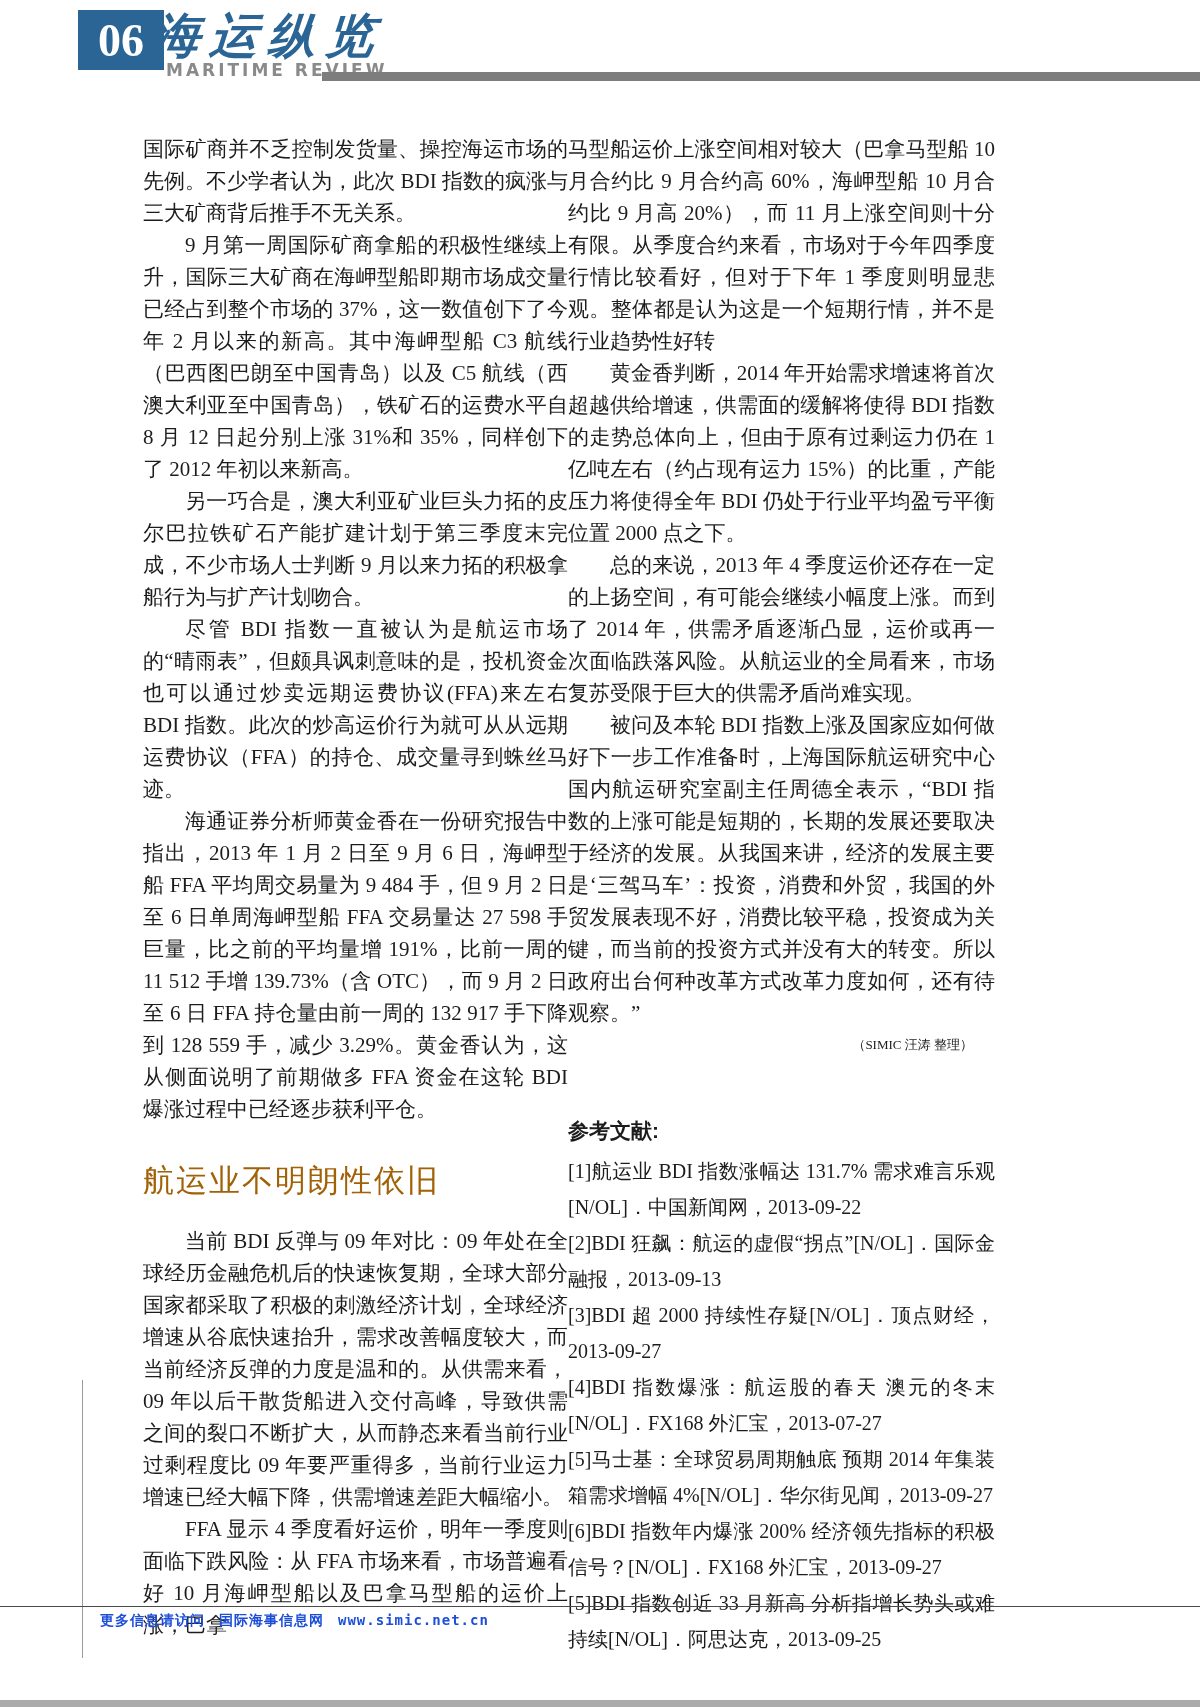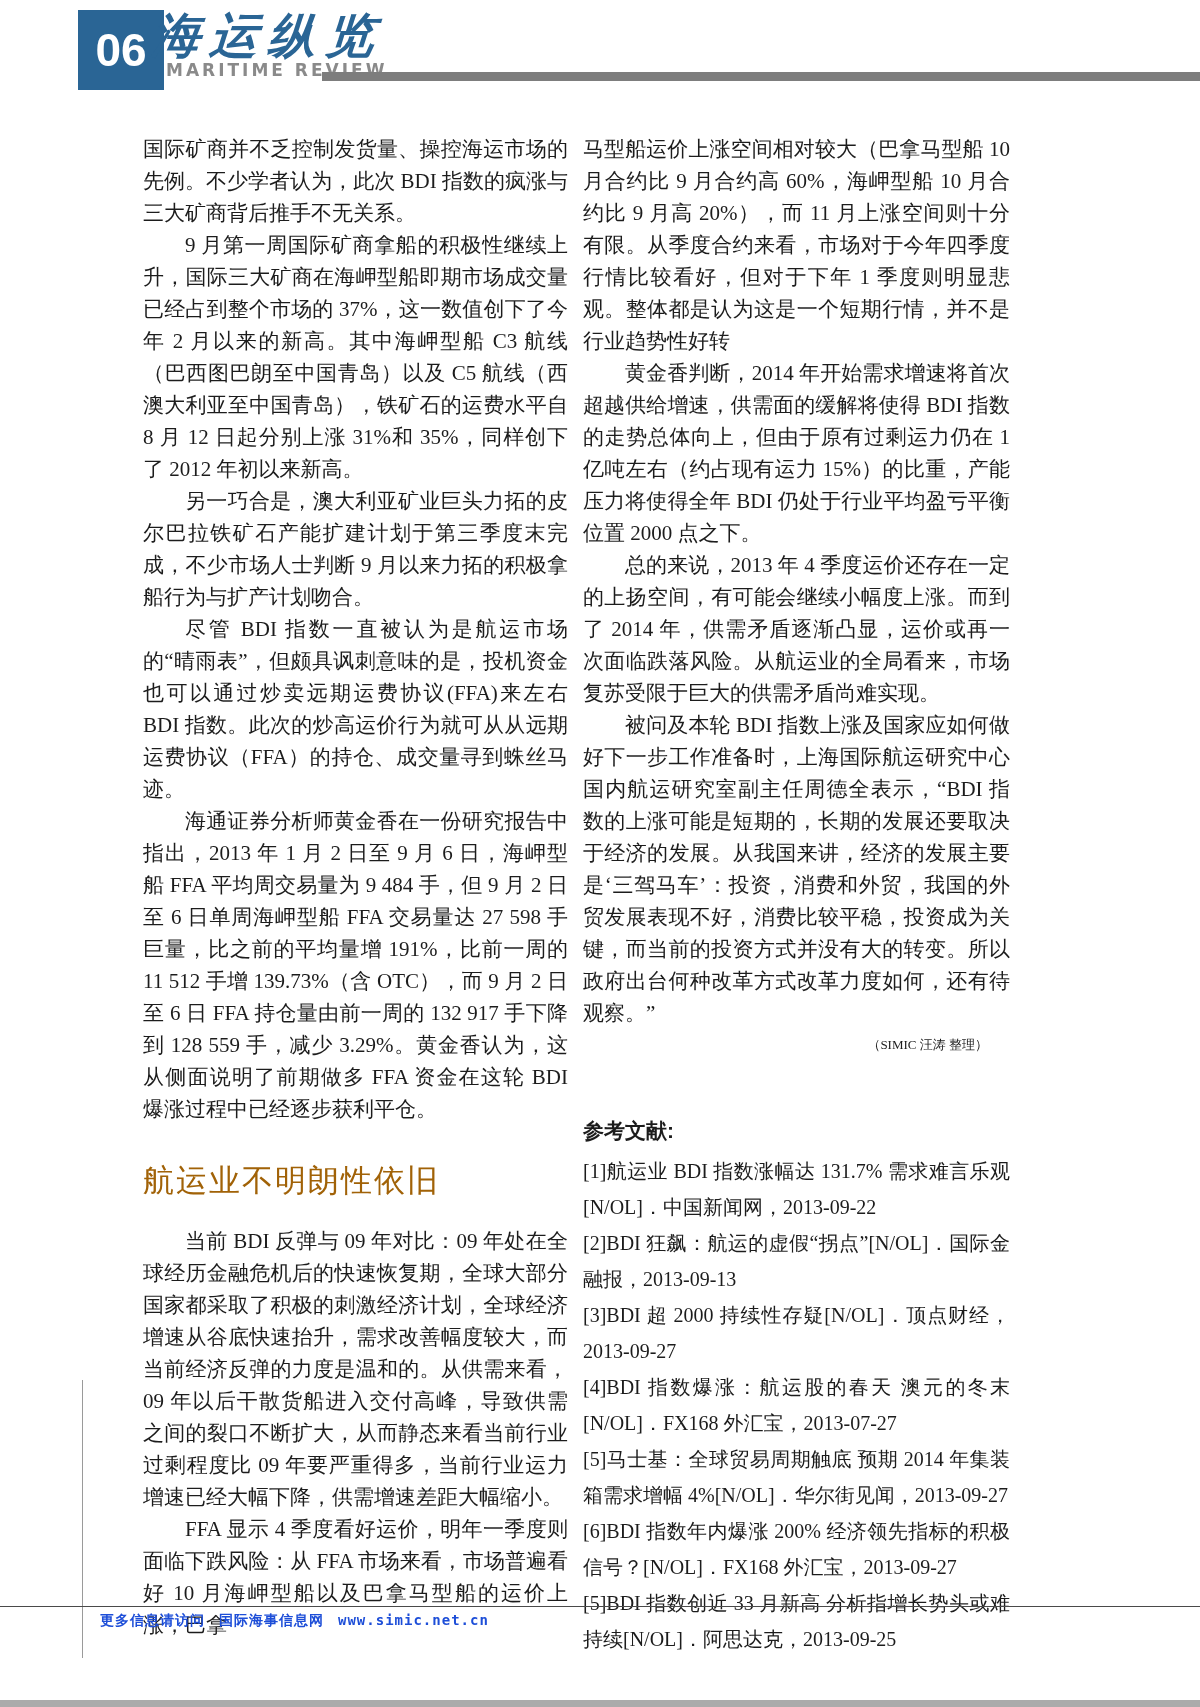--- a/index.html
+++ b/index.html
@@ -11,9 +11,9 @@
 
   
   .page-num-box {
-    position:absolute; left:78px; top:10px; width:86px; height:80px;
+    position:absolute; left:78px; top:10px; width:86px; height:60px;
     background:#2a6595; color:#ffffff;
-    font-family:Liberation Sans, sans-serif; font-size:46px; font-weight:bold;
+    font-family:Liberation Serif, serif; font-size:46px; font-weight:bold;
     display:flex; align-items:center; justify-content:center;
   }
   .logo-cn {

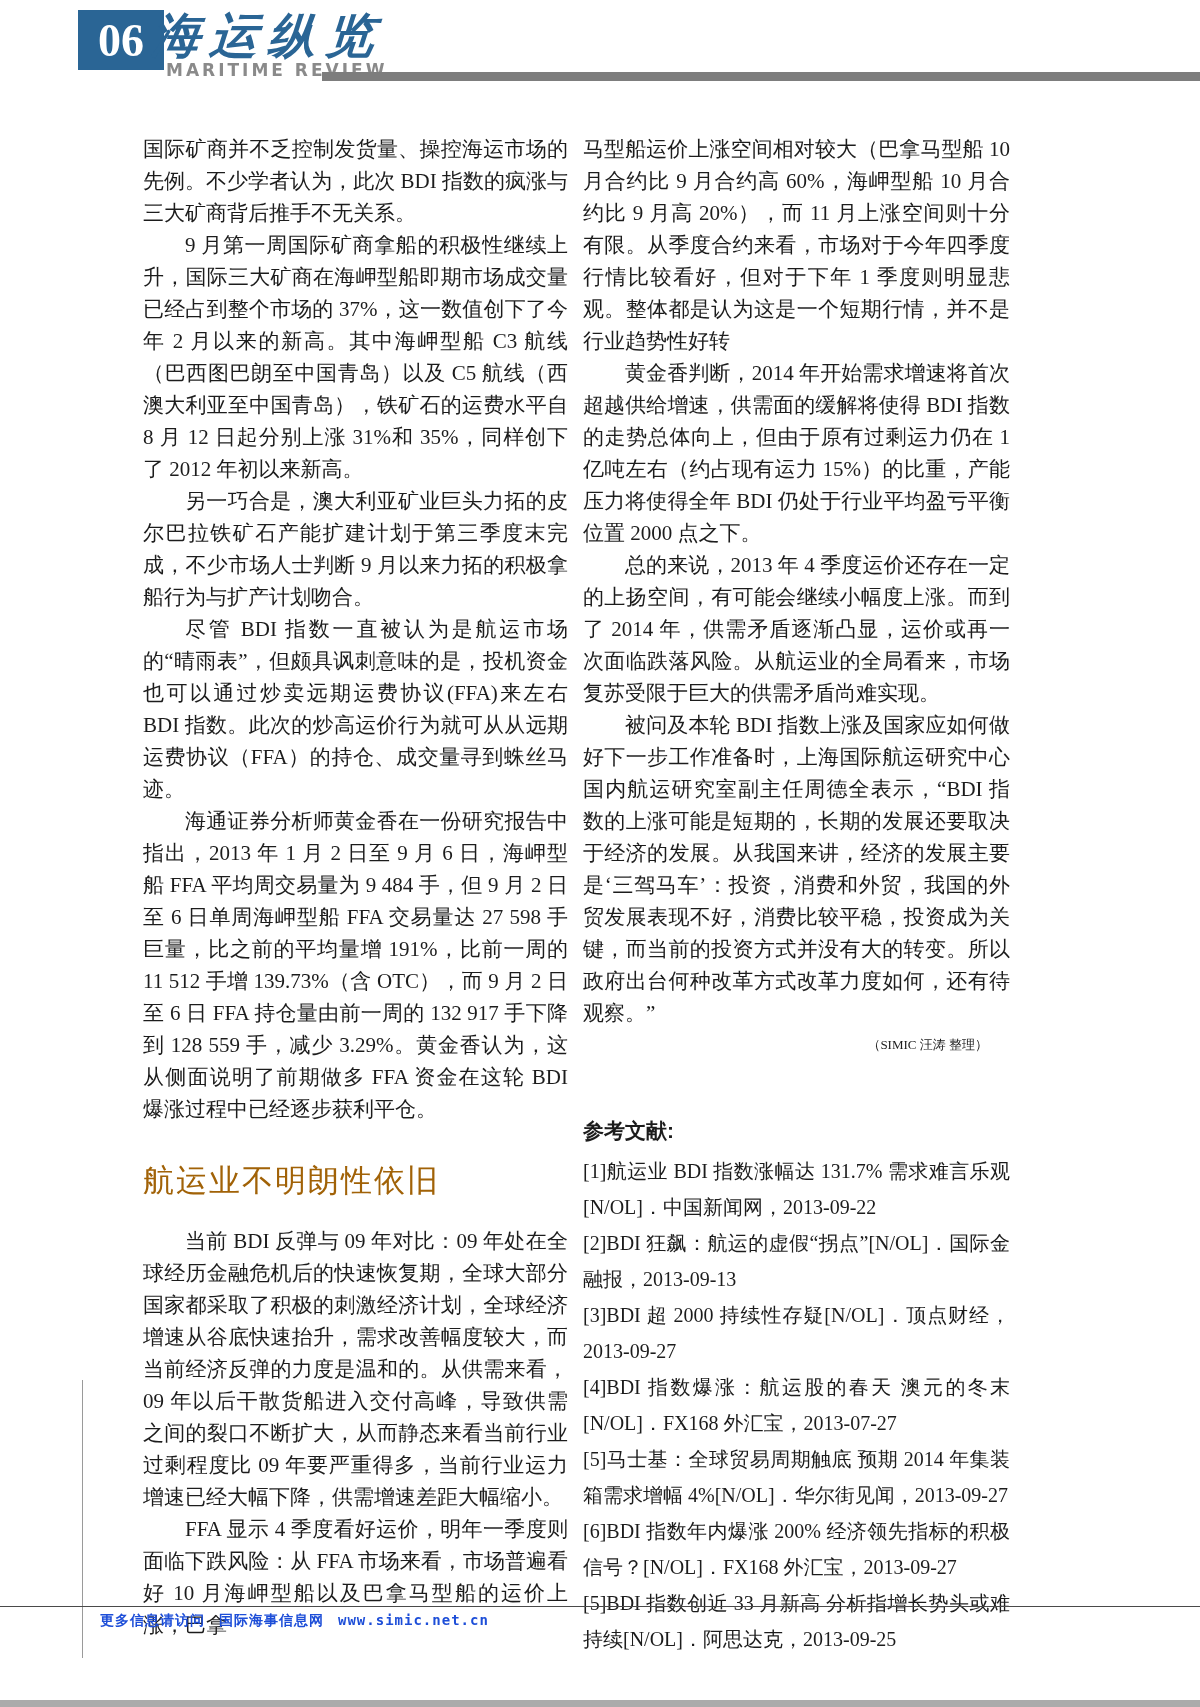--- a/index.html
+++ b/index.html
@@ -35,7 +35,7 @@
   
   .columns {
     position:absolute; left:143px; top:133px; width:867px;
-    display:flex; gap:15px;
+    display:flex; 
   }
   .col-left  { width:425px; }
   .col-right { width:427px; }

